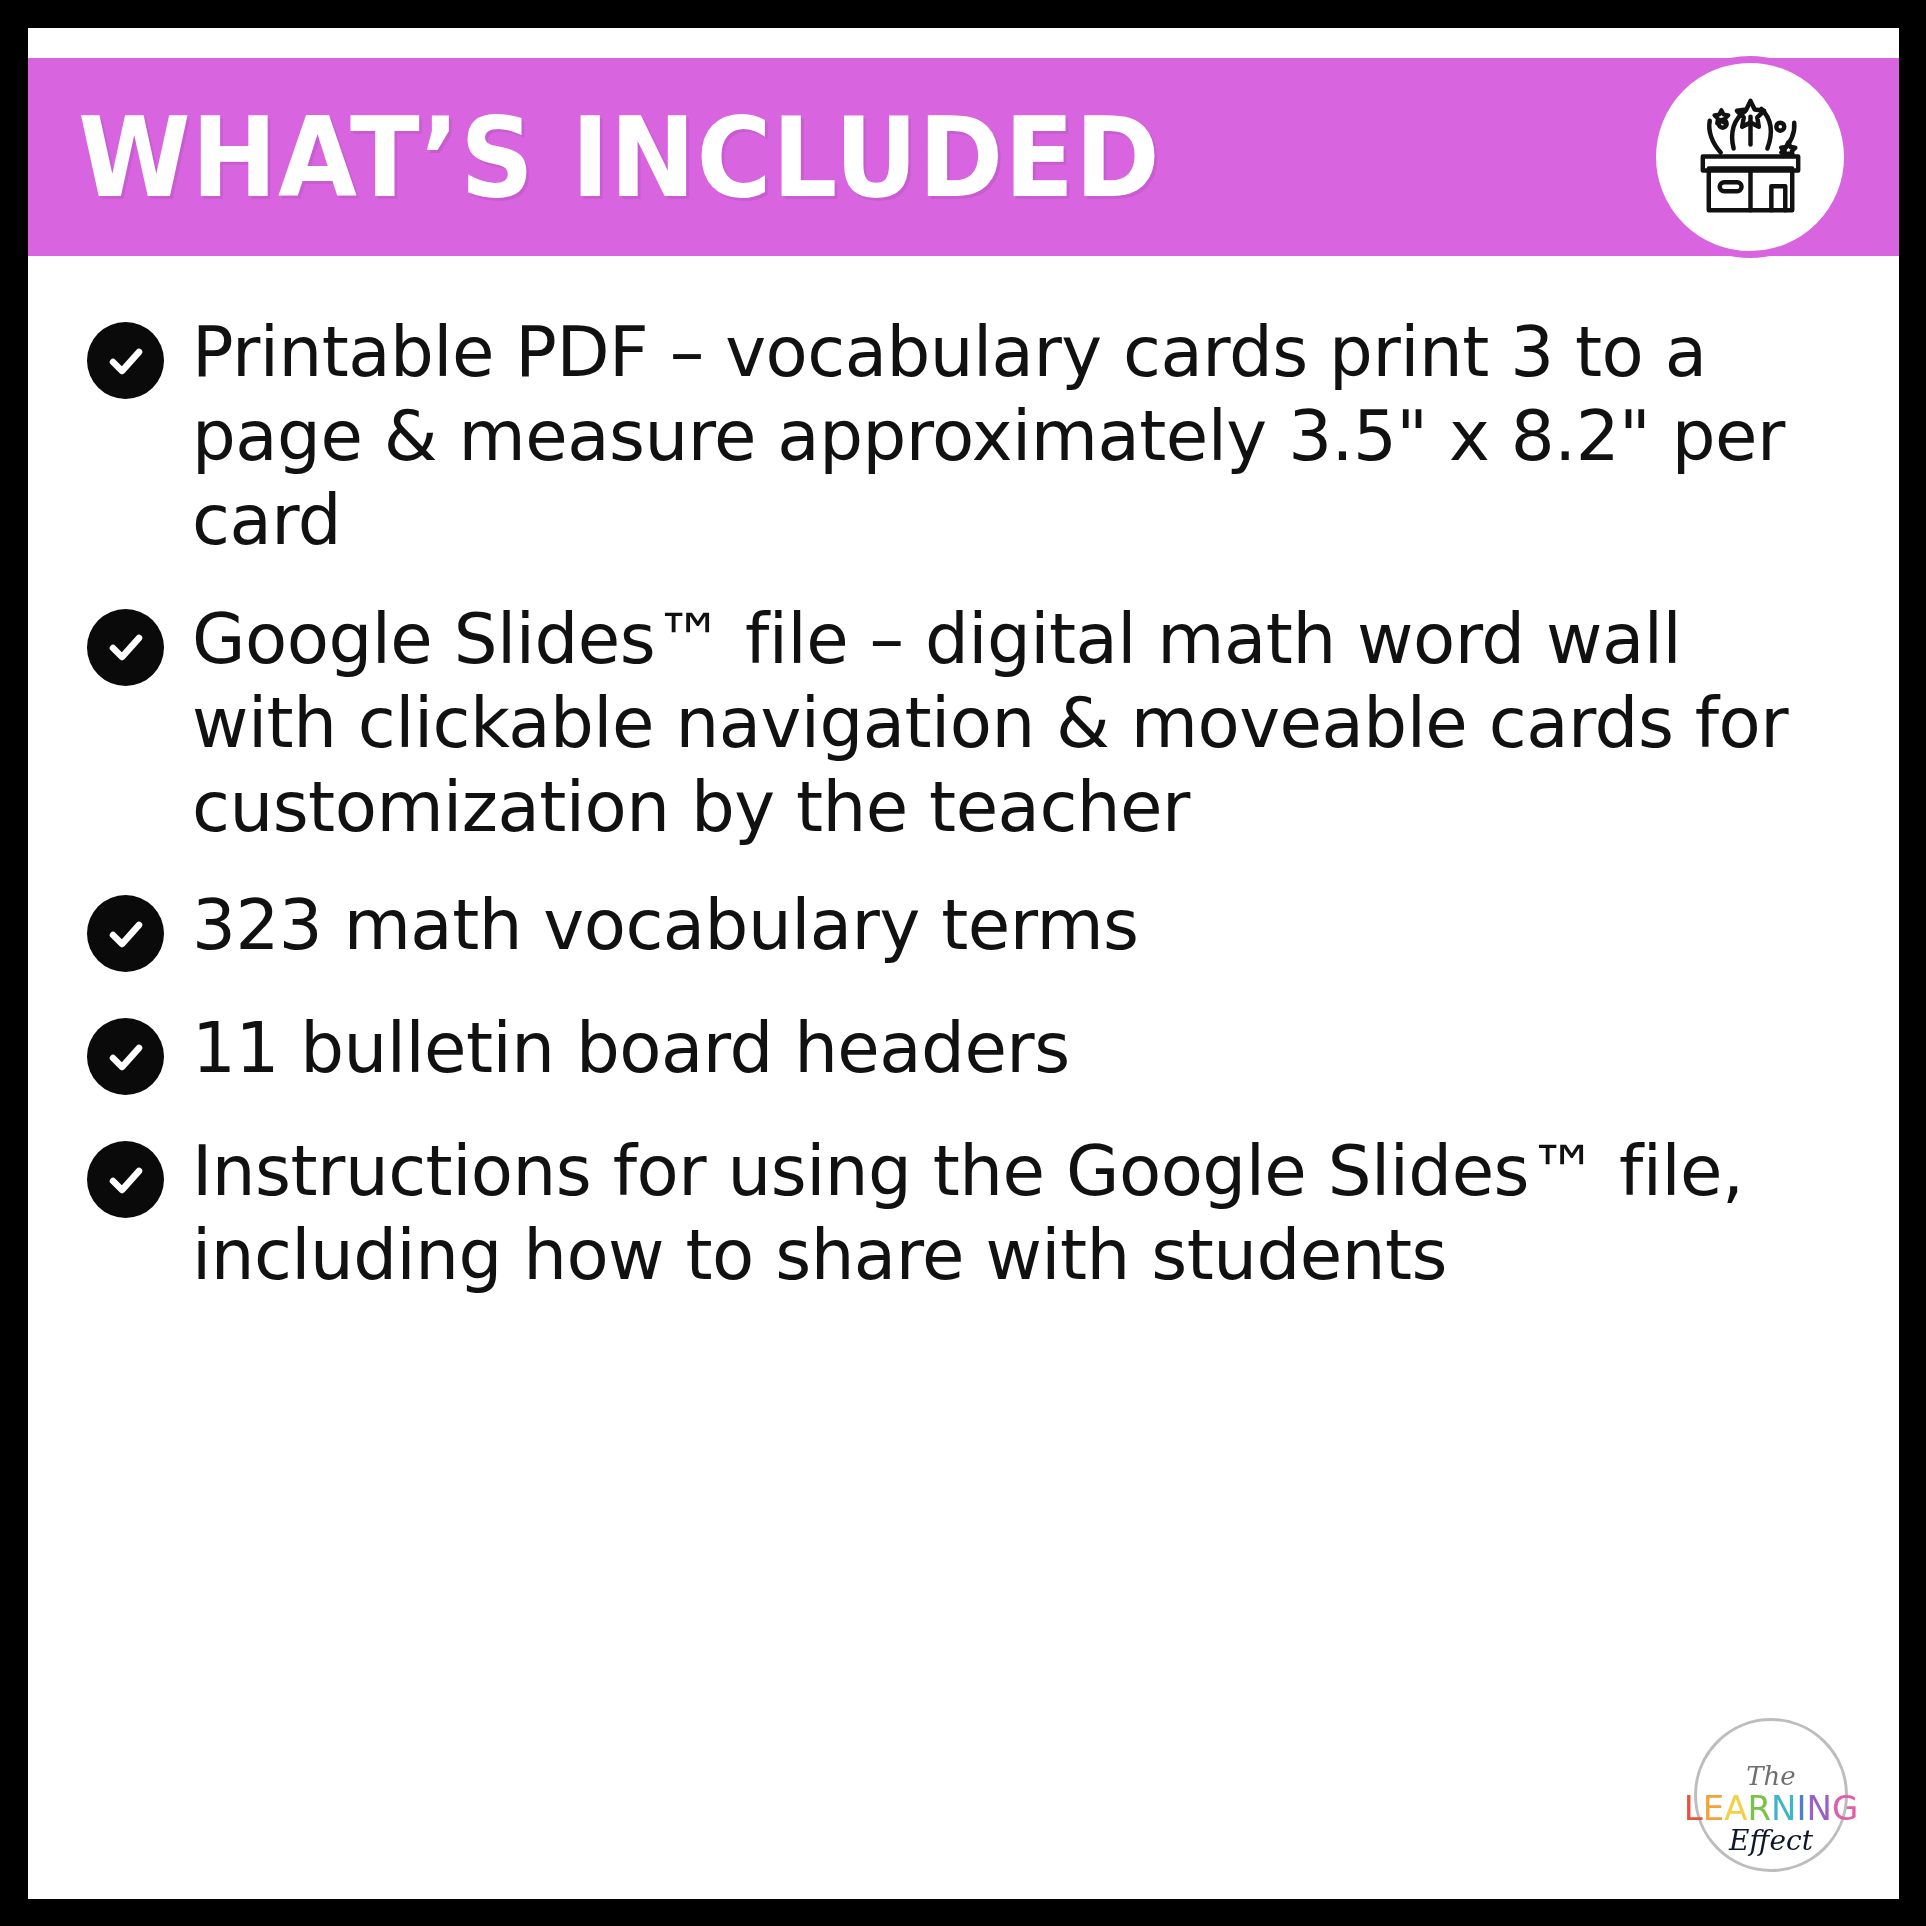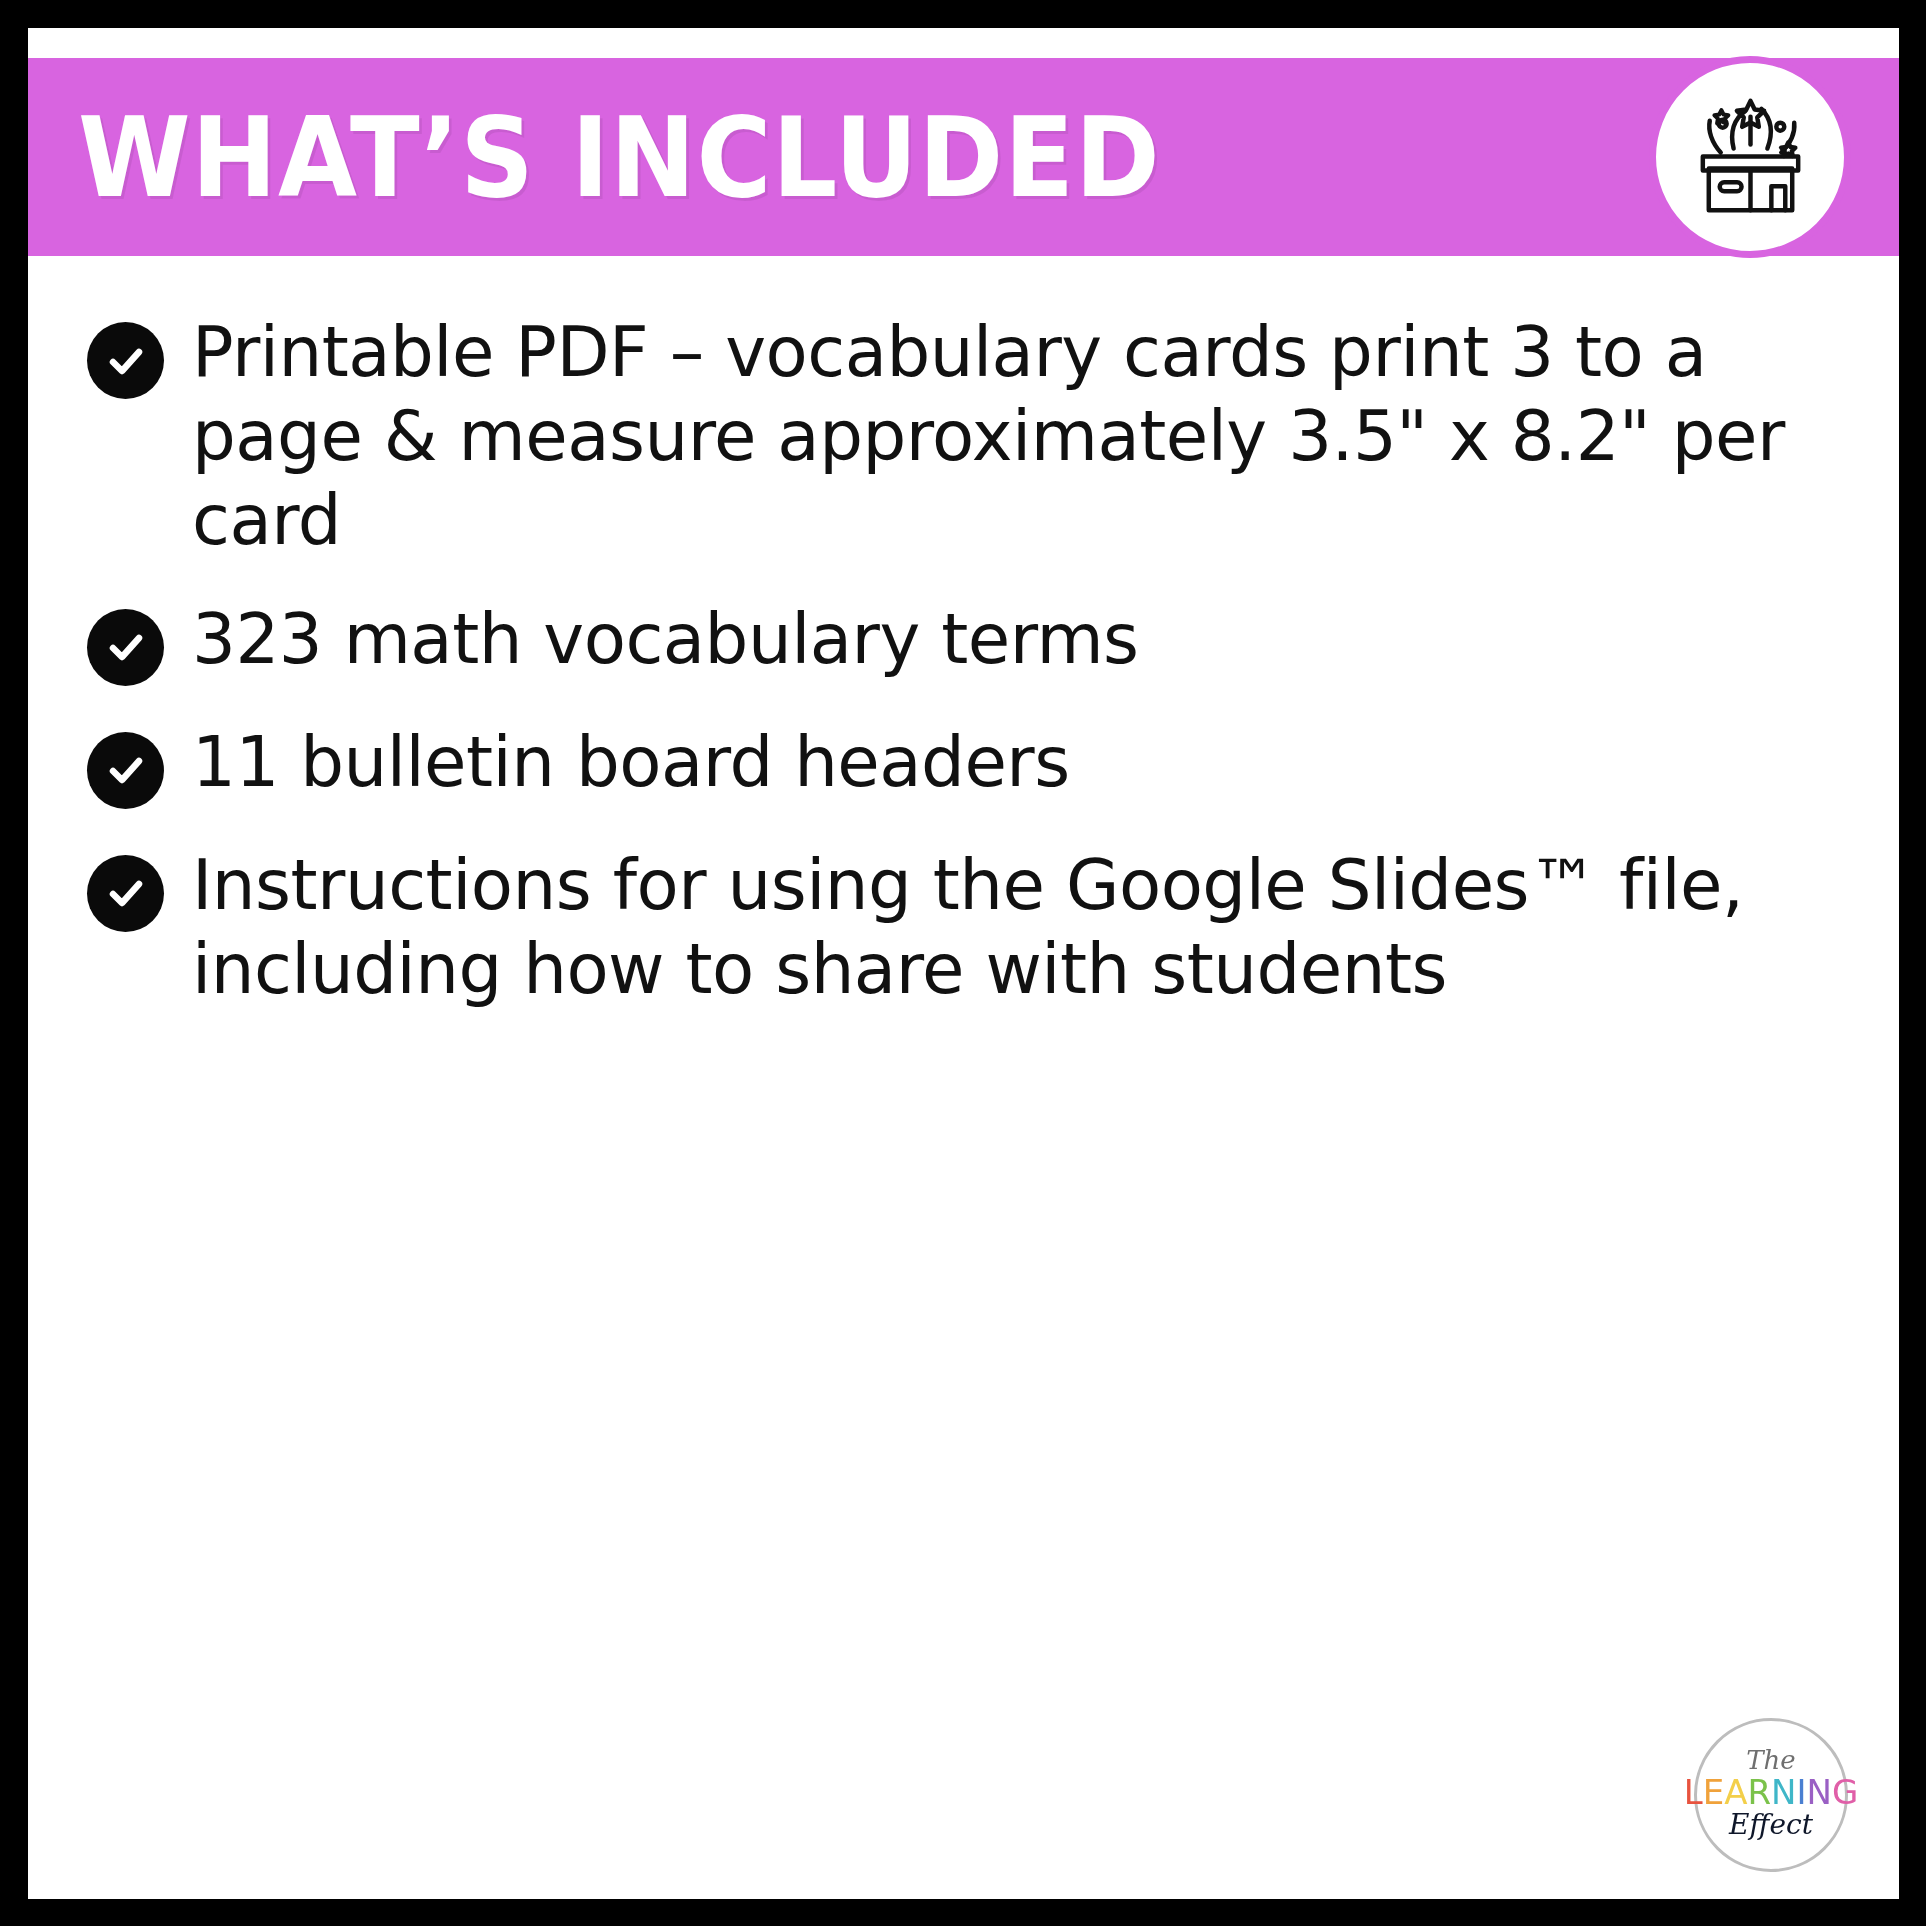--- a/index.html
+++ b/index.html
@@ -209,6 +209,16 @@
         <div class="item-text">Printable PDF – vocabulary cards print 3 to a page &amp; measure approximately 3.5" x 8.2" per card</div>
       </div>
 
+      <div class="list-item">
+        <div class="check-wrap">
+          <div class="check-circle">
+            <svg width="44" height="44" viewBox="0 0 44 44" aria-hidden="true">
+              <path d="M9 23 L18 32 L35 13" fill="none" stroke="#ffffff" stroke-width="6.5" stroke-linecap="round" stroke-linejoin="round"></path>
+            </svg>
+          </div>
+        </div>
+        <div class="item-text">Google Slides™ file – digital math word wall with clickable navigation &amp; moveable cards for customization by the teacher</div>
+      </div>
 
       <div class="list-item">
         <div class="check-wrap">

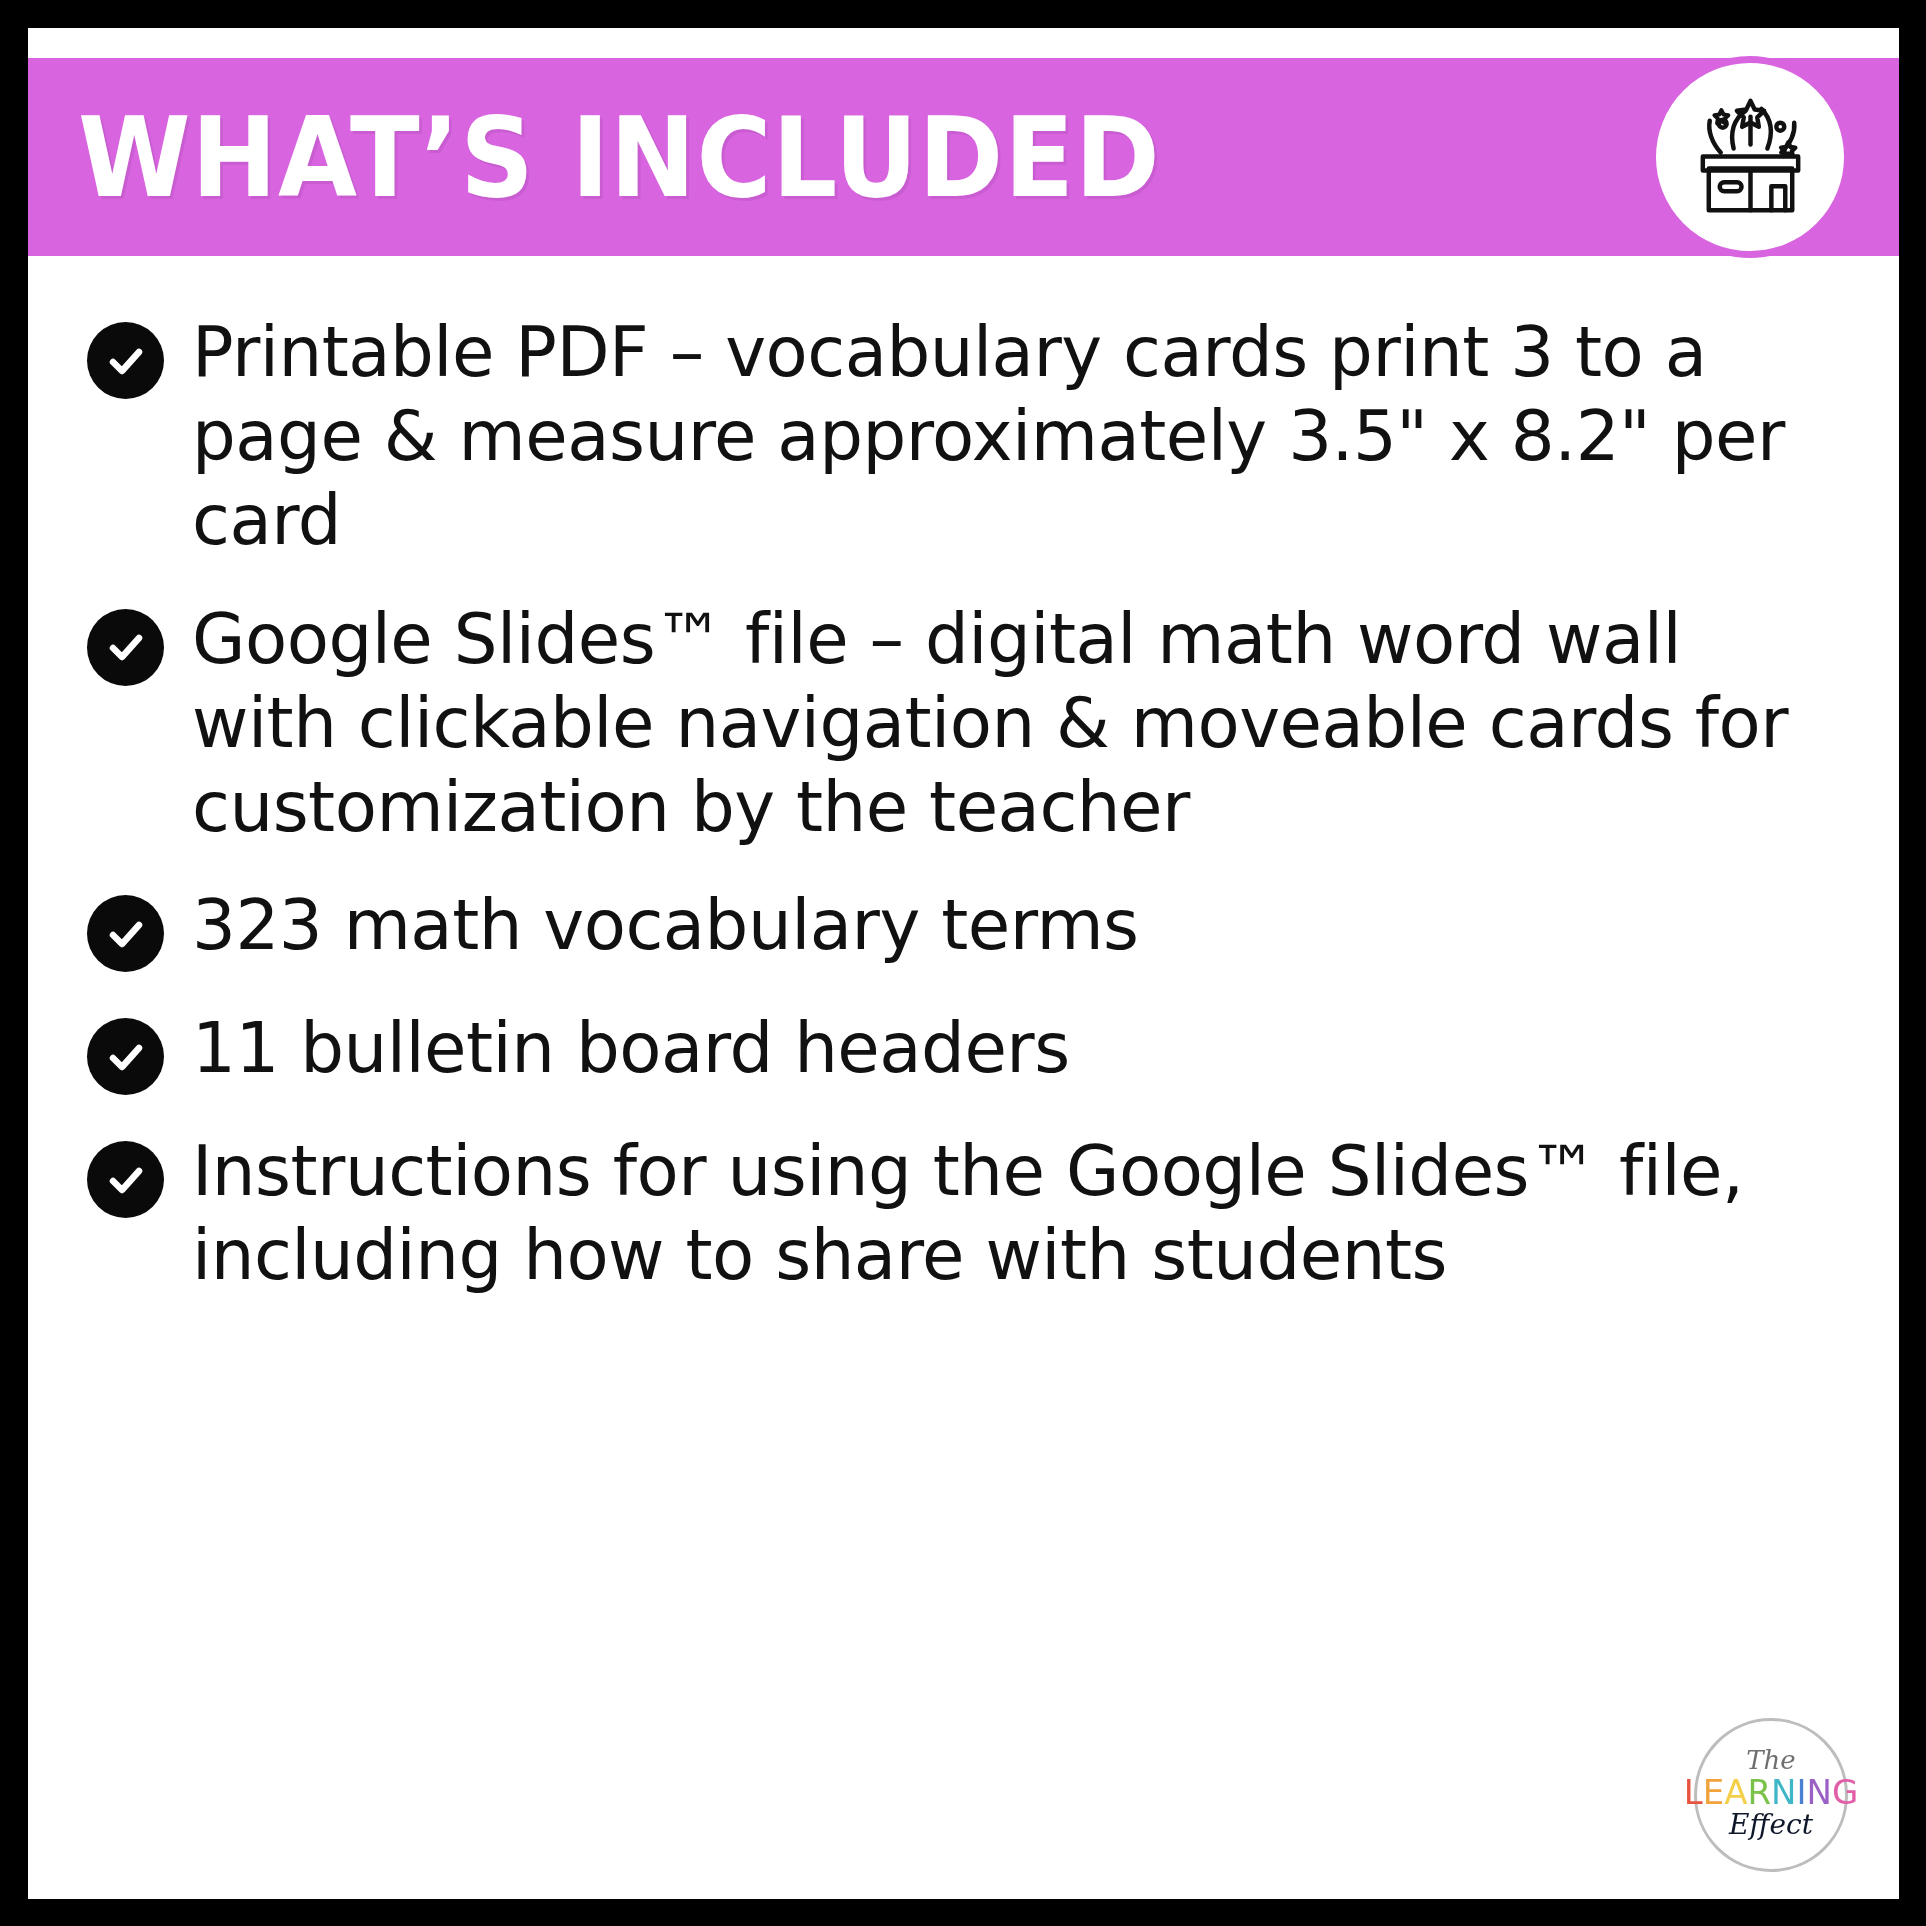--- a/index.html
+++ b/index.html
@@ -135,7 +135,7 @@
     font-style: italic;
     font-size: 26px;
     color: #6f6f6f;
-    margin-top: 36px;
+    margin-top: 52px;
   }
   .logo-learning {
     position: relative;

